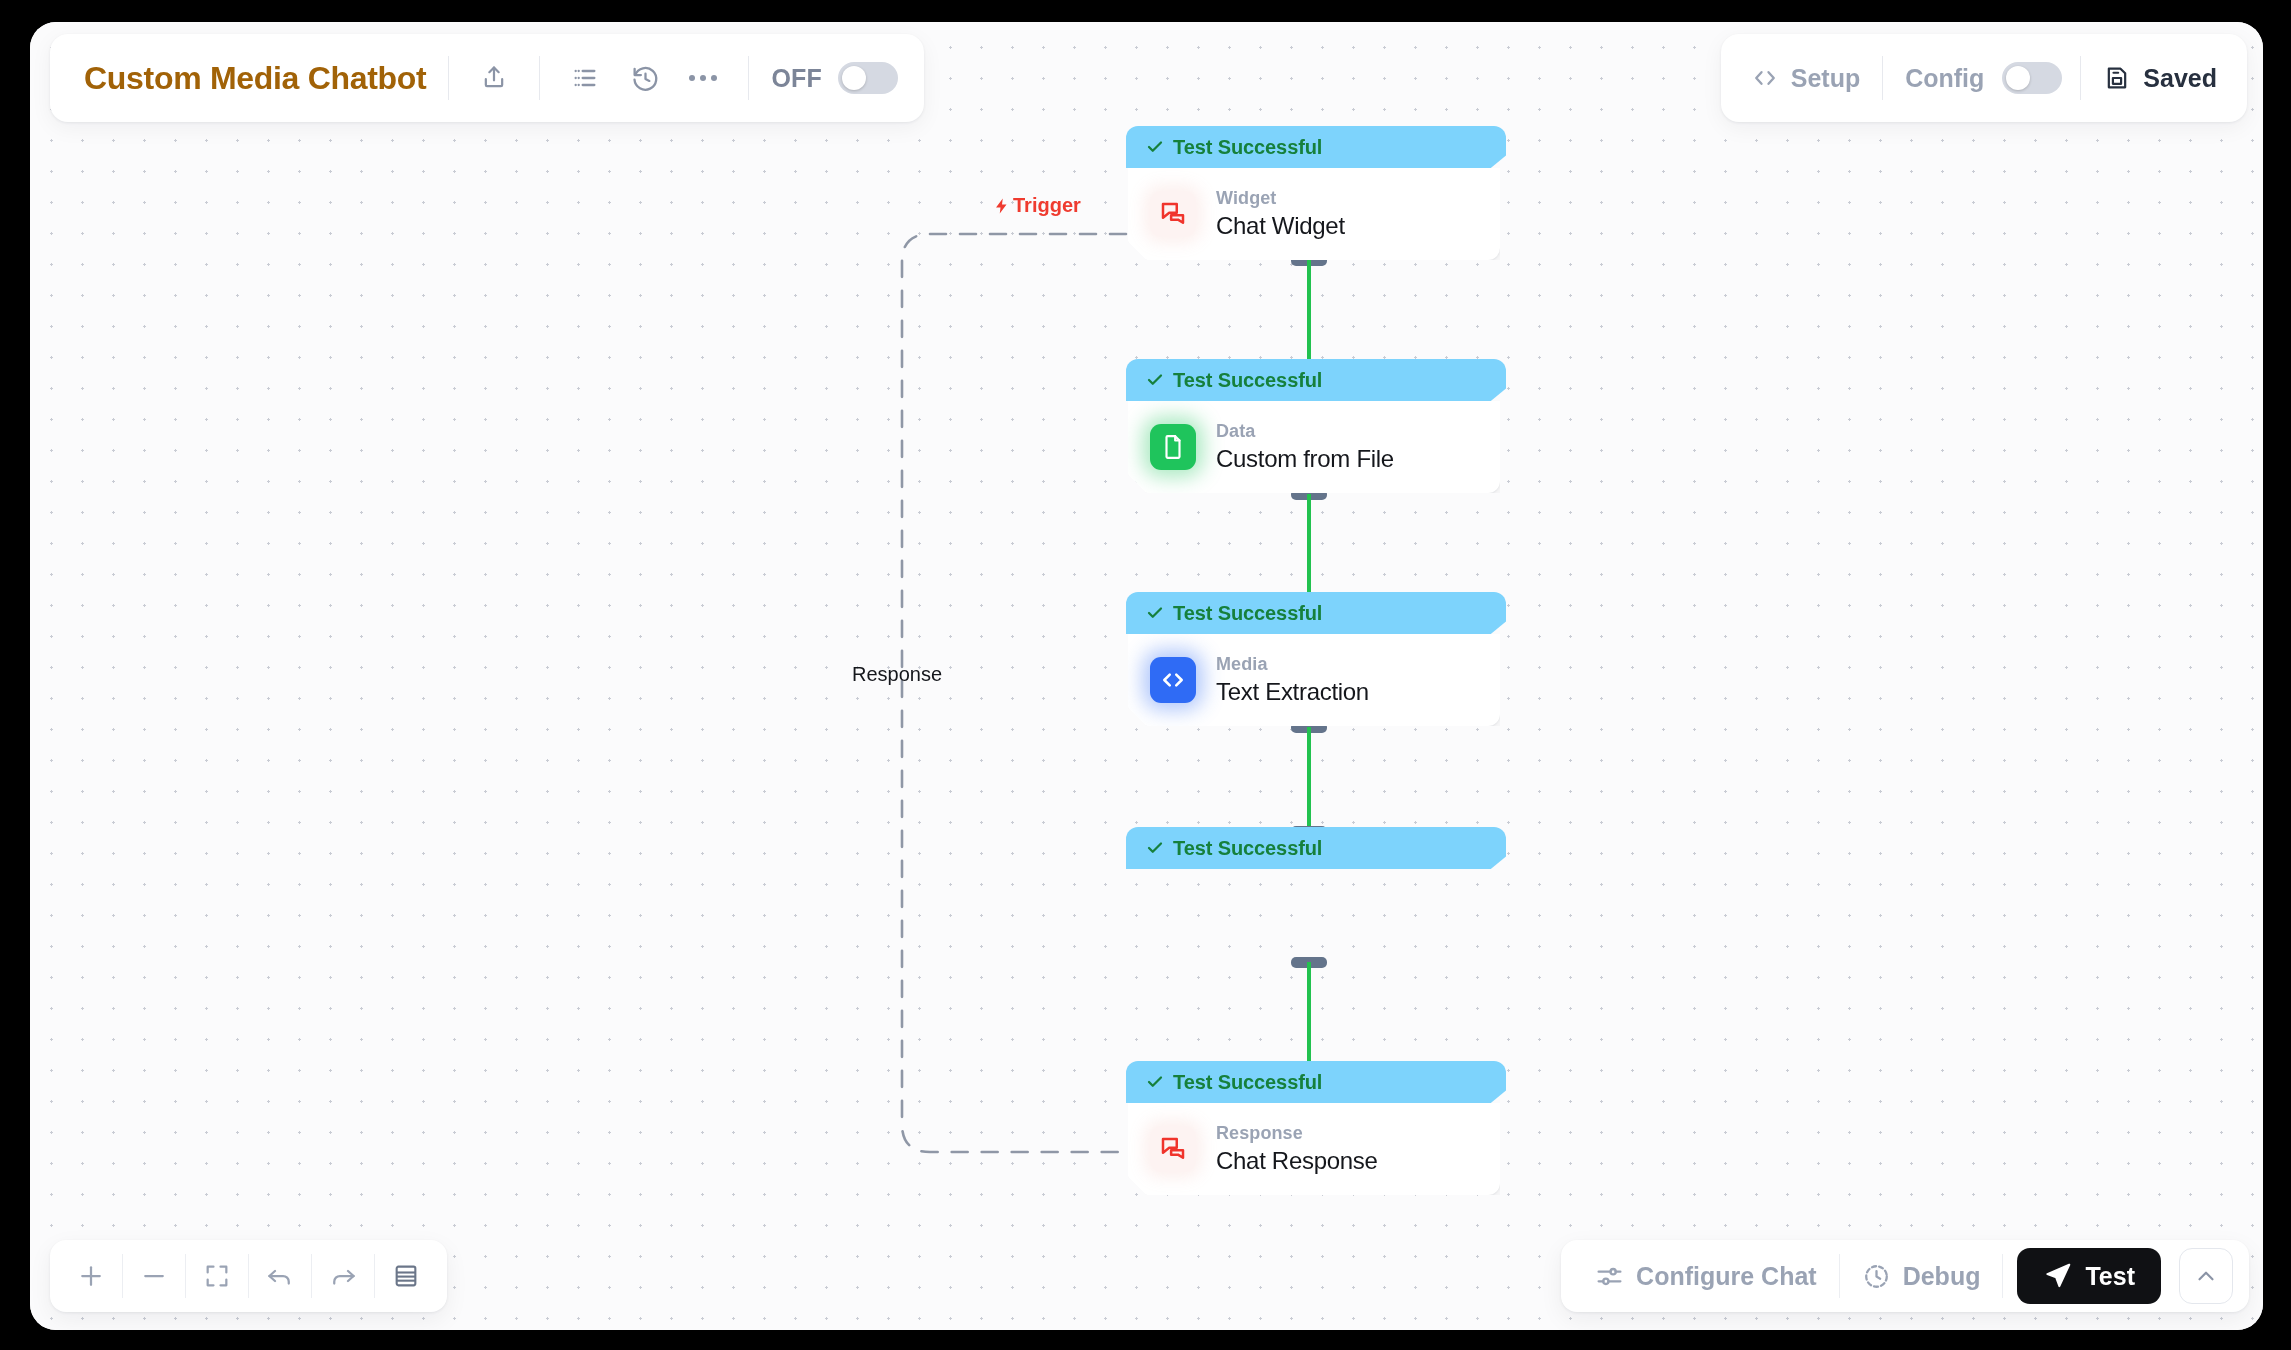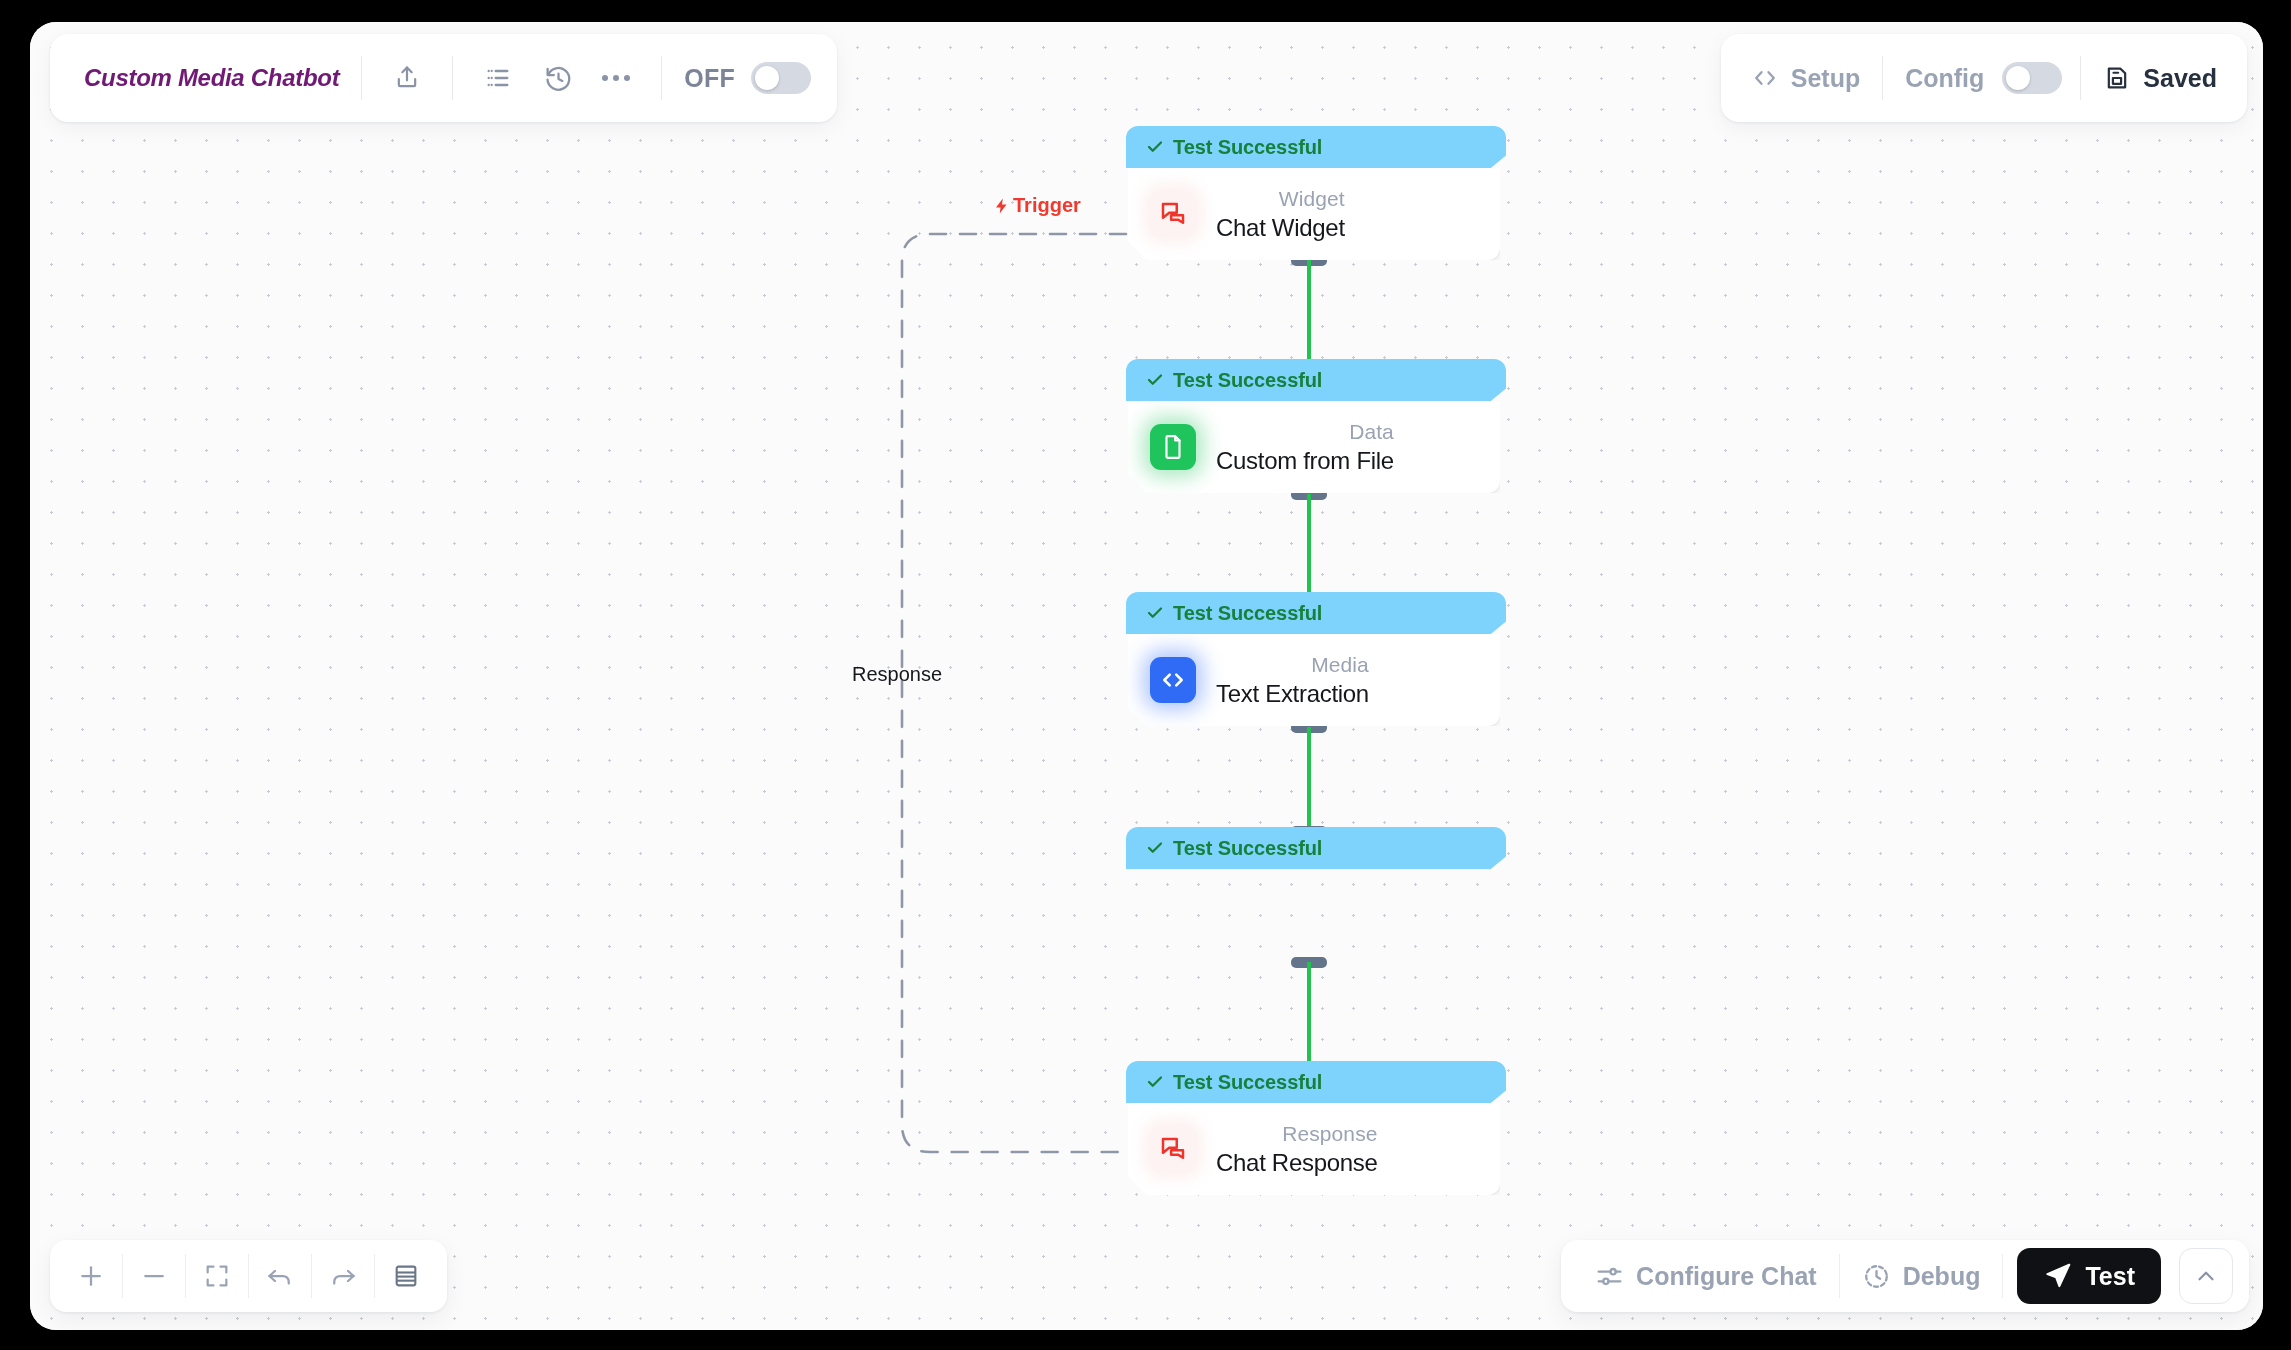--- a/index.html
+++ b/index.html
@@ -39,8 +39,8 @@
   #hdr-right { right: 16px; top: 12px; padding: 0 26px; }
 
   .wf-title {
-    font-size: 24px; font-weight: 700; color: #701a75;
-    letter-spacing: -.3px; white-space: nowrap; font-style: italic;
+    font-size: 32px; font-weight: 700; color: #a16207;
+    letter-spacing: -.3px; white-space: nowrap;
   }
   .vsep { width: 1px; height: 44px; background: #e7e9ee; margin: 0 22px; flex: none; }
   .vsep.tight { margin: 0 18px; }

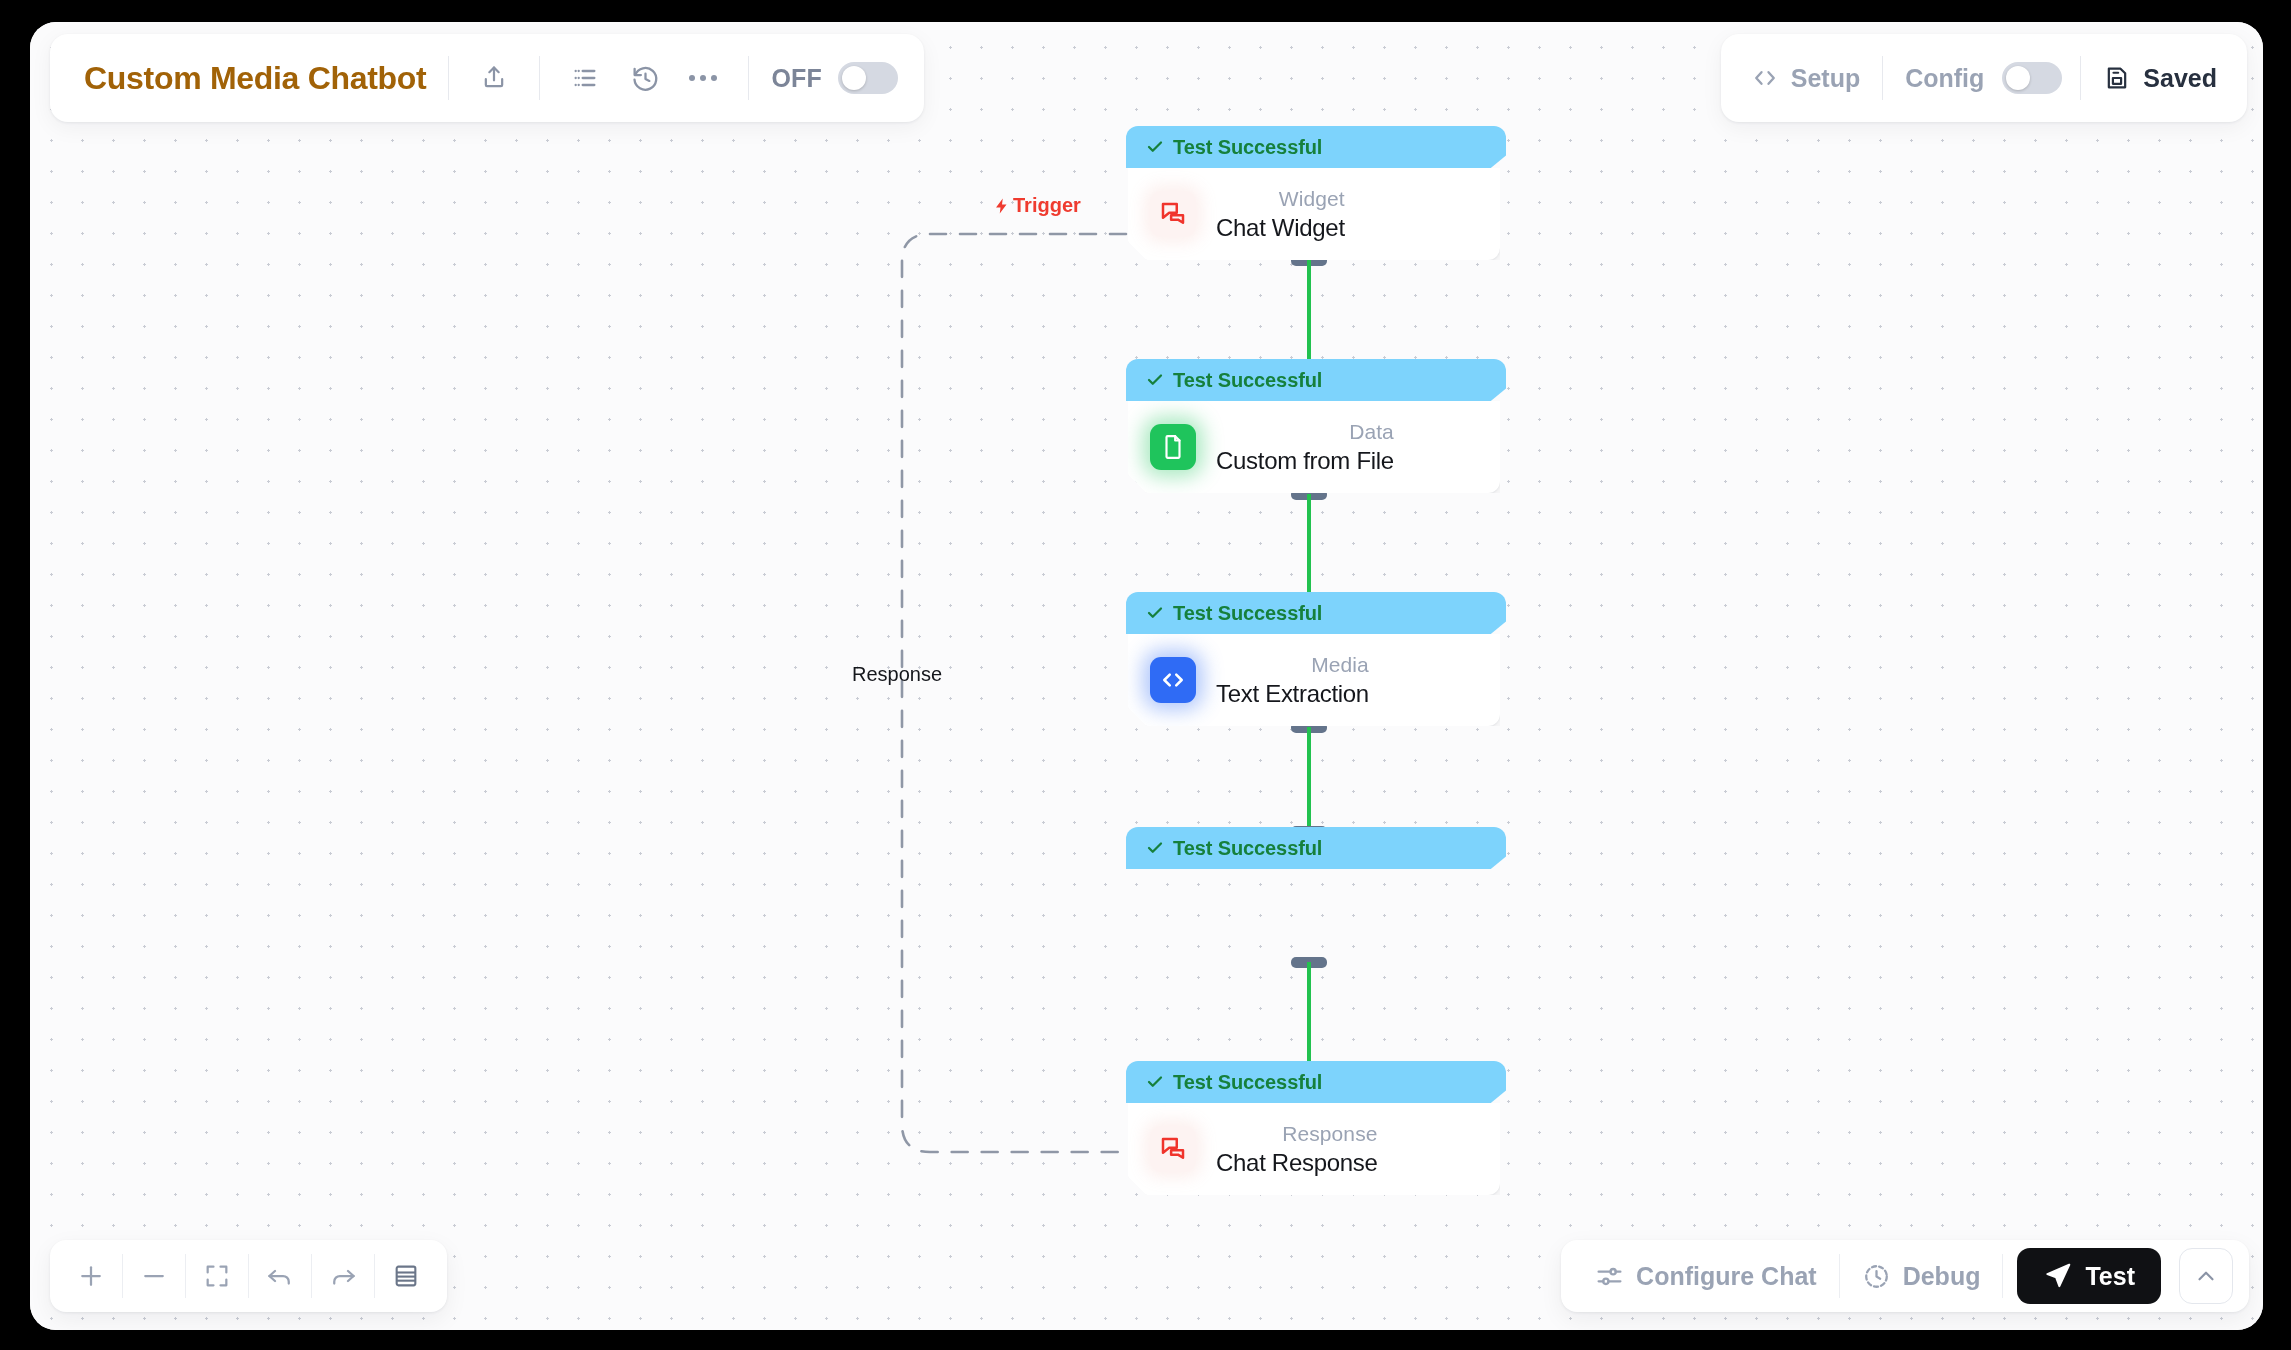--- a/index.html
+++ b/index.html
@@ -116,7 +116,7 @@
   .nicon svg { display: block; }
 
   .ntxt { display: flex; flex-direction: column; gap: 3px; min-width: 0; }
-  .ncat { font-size: 21px; color: #9aa3b4; font-weight: 400; letter-spacing: .1px; text-align: right; }
+  .ncat { font-size: 18px; color: #9aa3b4; font-weight: 700; letter-spacing: .1px; }
   .nname { font-size: 24px; font-weight: 400; color: #15171c; letter-spacing: -.3px; white-space: nowrap; }
 
   

